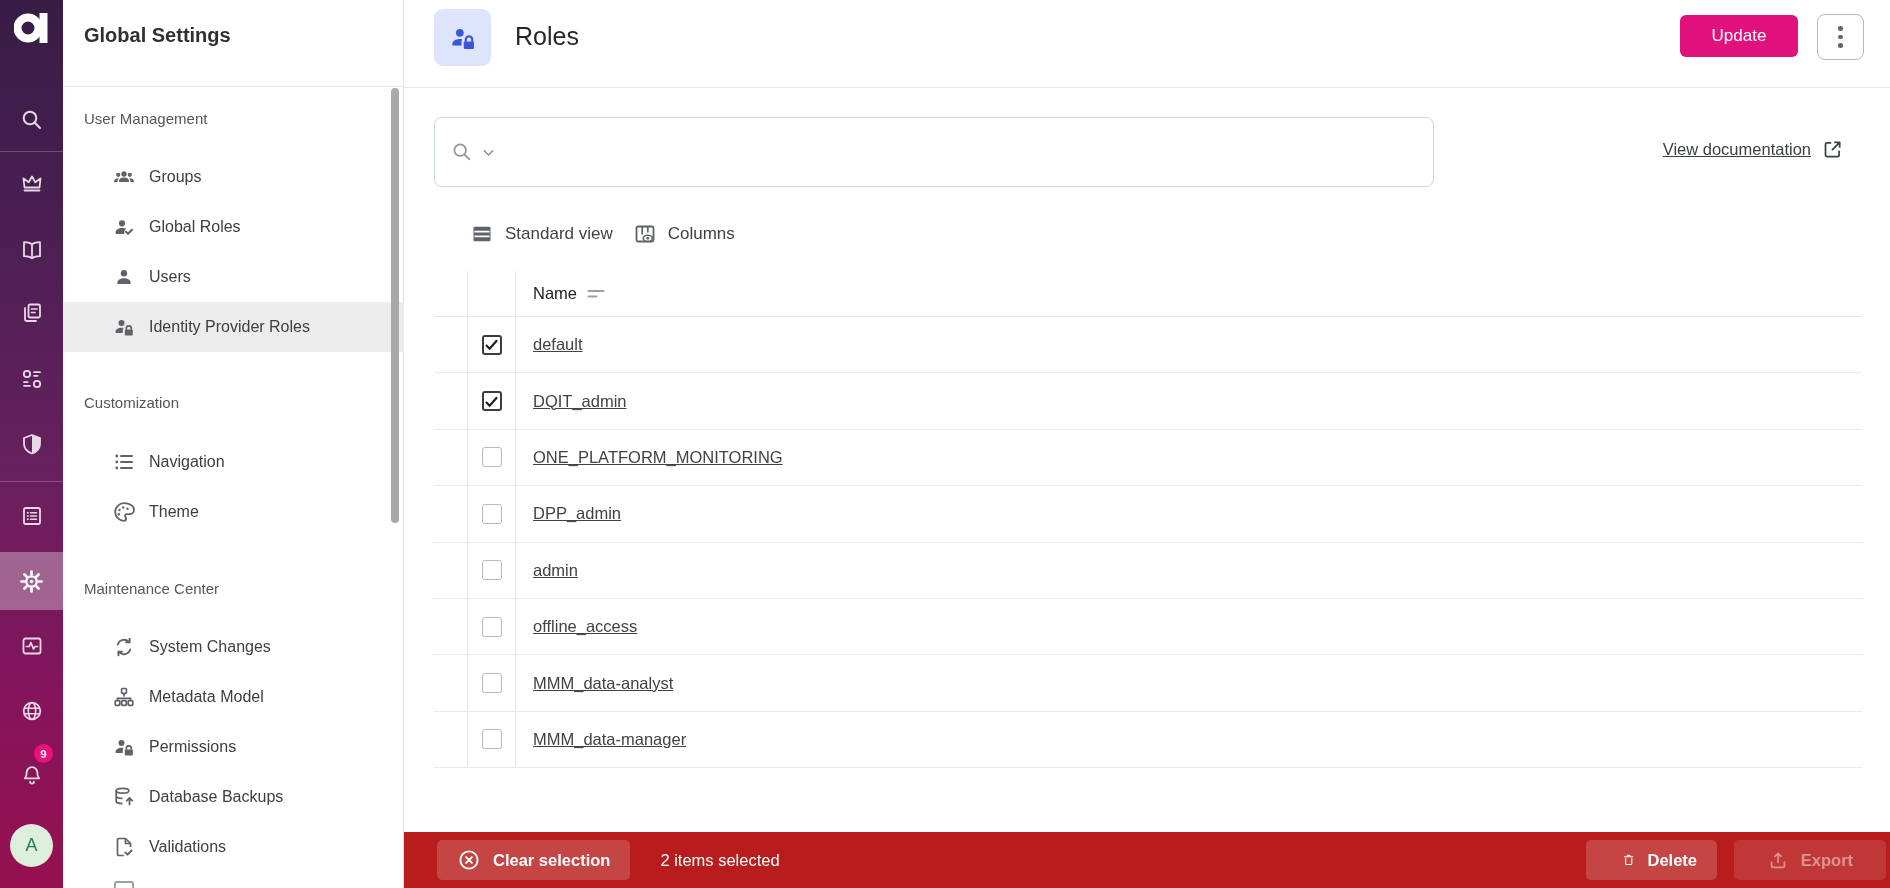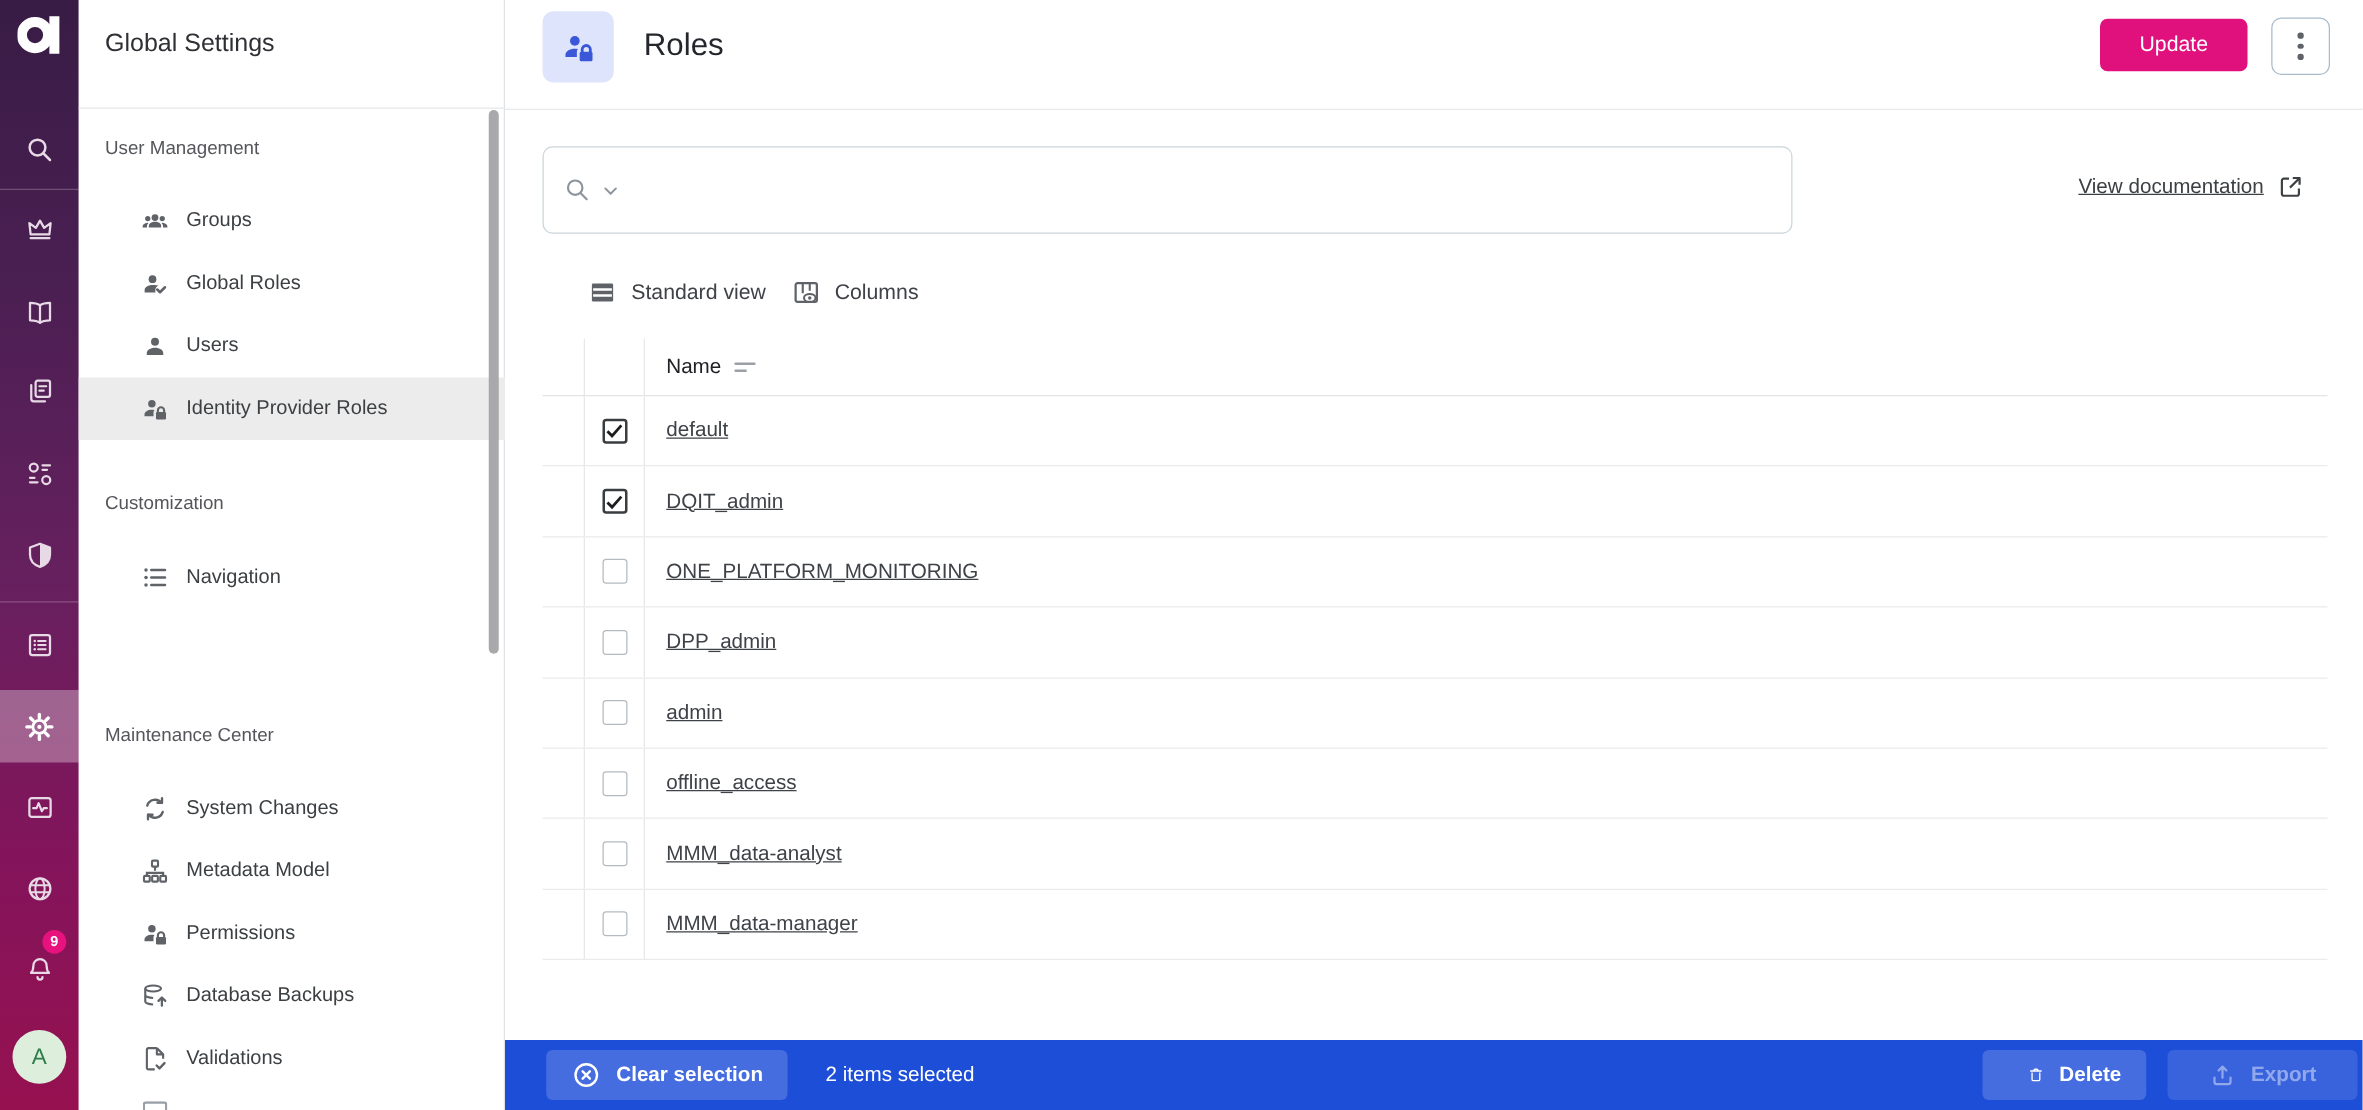--- a/index.html
+++ b/index.html
@@ -28,7 +28,7 @@
   
   #sidebar { position:absolute; left:63px; top:0; width:341px; height:888px;
              background:#fff; border-right:1px solid #dfe3e6; }
-  .sb-title { position:absolute; left:21px; top:24px; font-size:20px; font-weight:400; color:#2f3034; }
+  .sb-title { position:absolute; left:21px; top:24px; font-size:20px; font-weight:700; color:#2f3034; }
   .sb-divider { position:absolute; left:0; right:0; top:86px; height:1px; background:#e4e6e8; }
   .sb-section { position:absolute; left:21px; font-size:15px; color:#55565b; }
   .sb-item { position:absolute; left:0; width:341px; height:50px; display:flex; align-items:center;

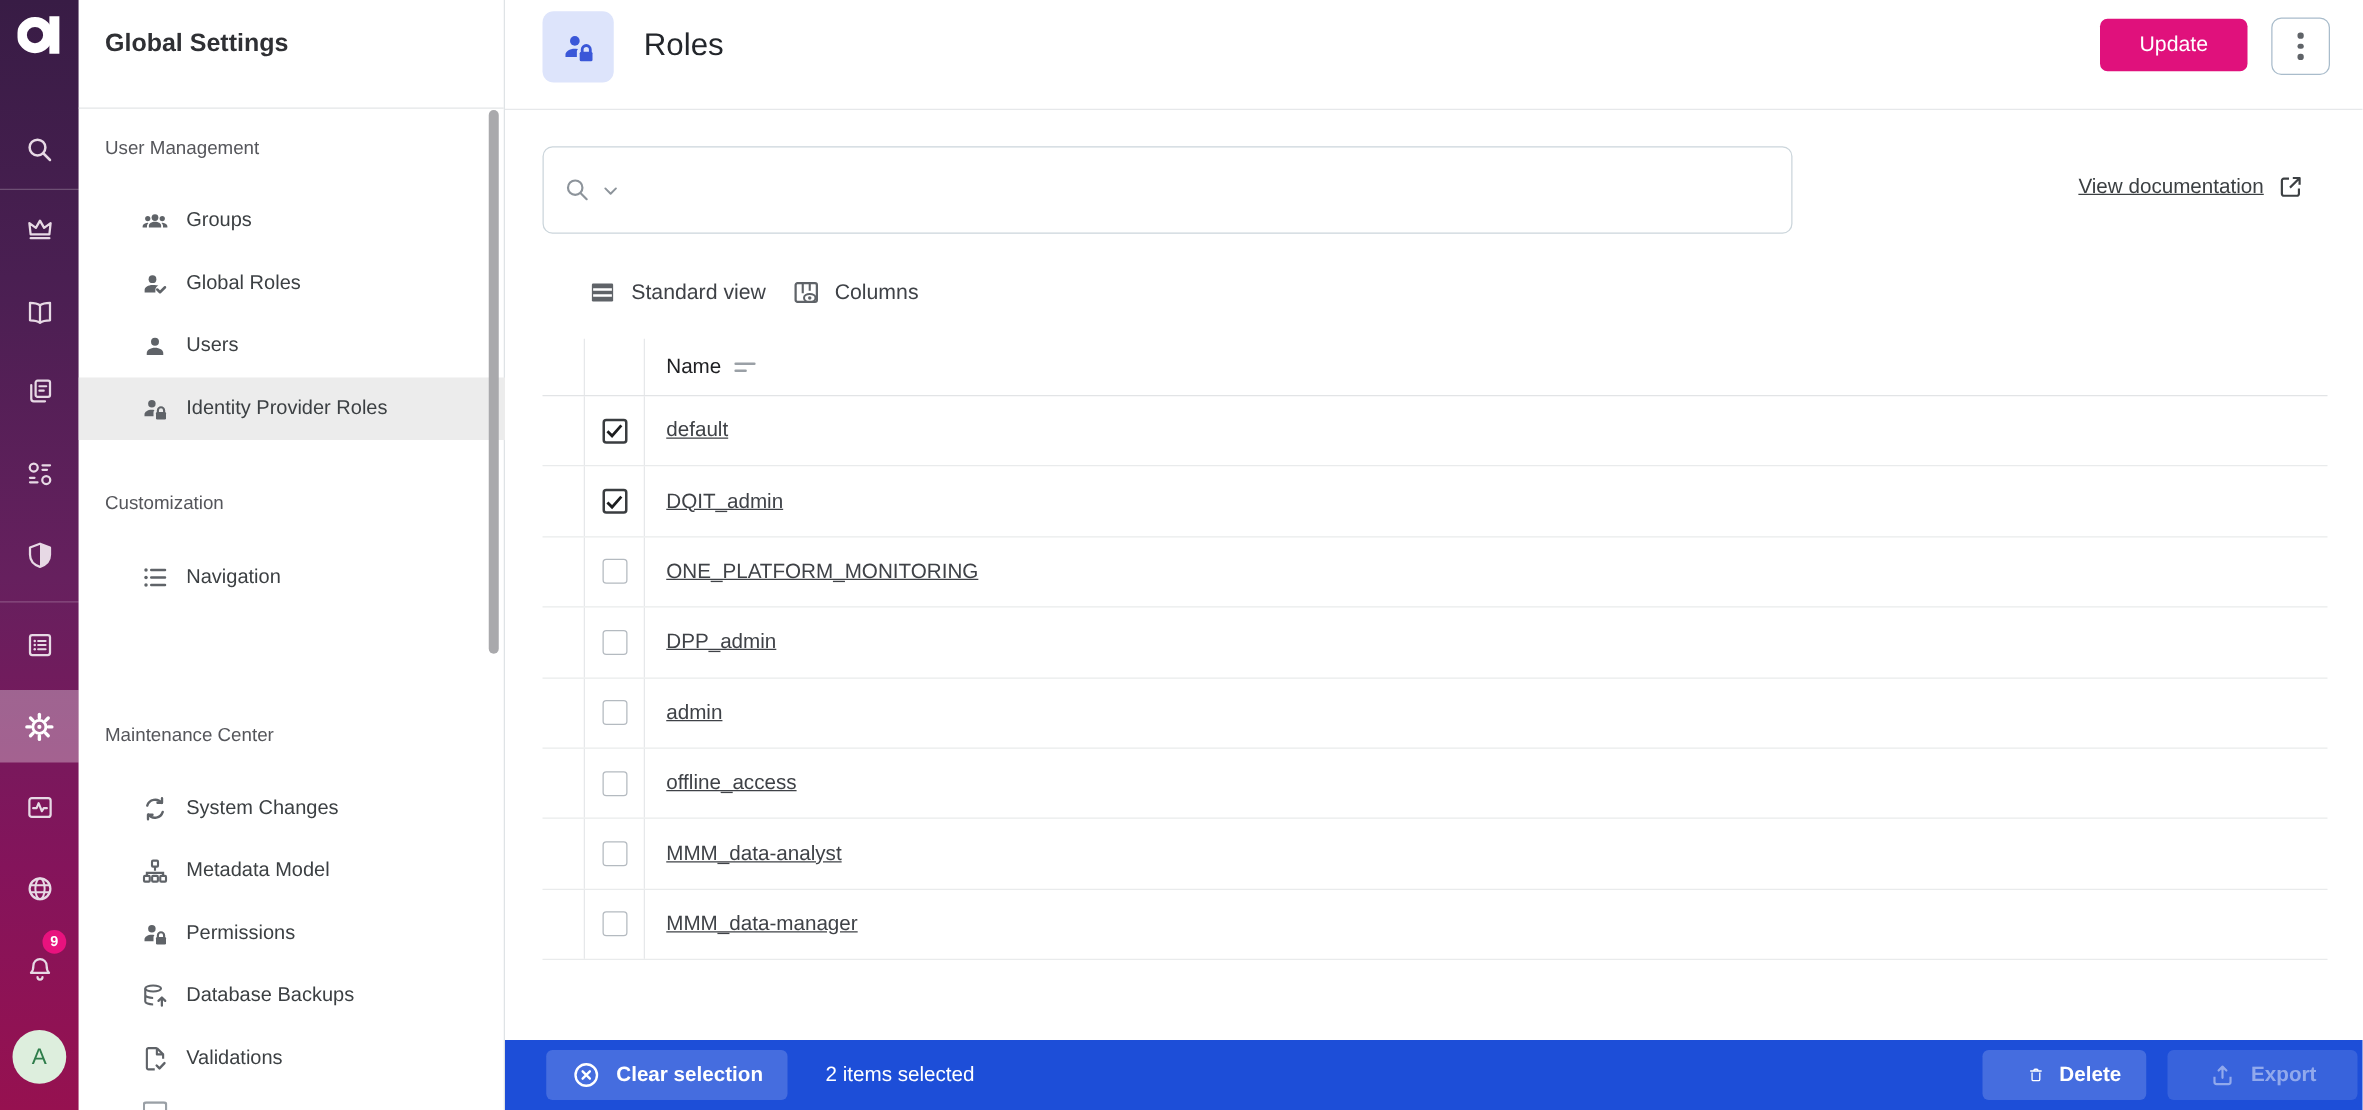--- a/index.html
+++ b/index.html
@@ -256,6 +256,18 @@
         <path d="M9 6h11M9 12h11M9 18h11" stroke="currentColor" stroke-width="2" stroke-linecap="round"></path>
       </svg>
     <span>Navigation</span>
+  </div>
+  <div class="sb-item" style="top:487px">
+    <svg class="sb-icon" viewBox="0 0 24 24">
+        <path d="M12 3.2a8.8 8.8 0 0 0 0 17.6c1.2 0 2.1-.9 2.1-2 0-.5-.2-1-.5-1.3-.3-.4-.5-.8-.5-1.3 0-1.1.9-2 2-2h2.4a4.5 4.5 0 0 0 4.5-4.5c0-3.7-4.5-6.5-10-6.5Z" fill="none" stroke="currentColor" stroke-width="1.8"></path>
+        <g fill="currentColor">
+          <circle cx="7.5" cy="10" r="1.2"></circle>
+          <circle cx="11.2" cy="7.5" r="1.2"></circle>
+          <circle cx="15.5" cy="8.7" r="1.2"></circle>
+          <circle cx="6.8" cy="14.2" r="1.2"></circle>
+        </g>
+      </svg>
+    <span>Theme</span>
   </div>
 
   <div class="sb-section" style="top:580px">Maintenance Center</div>

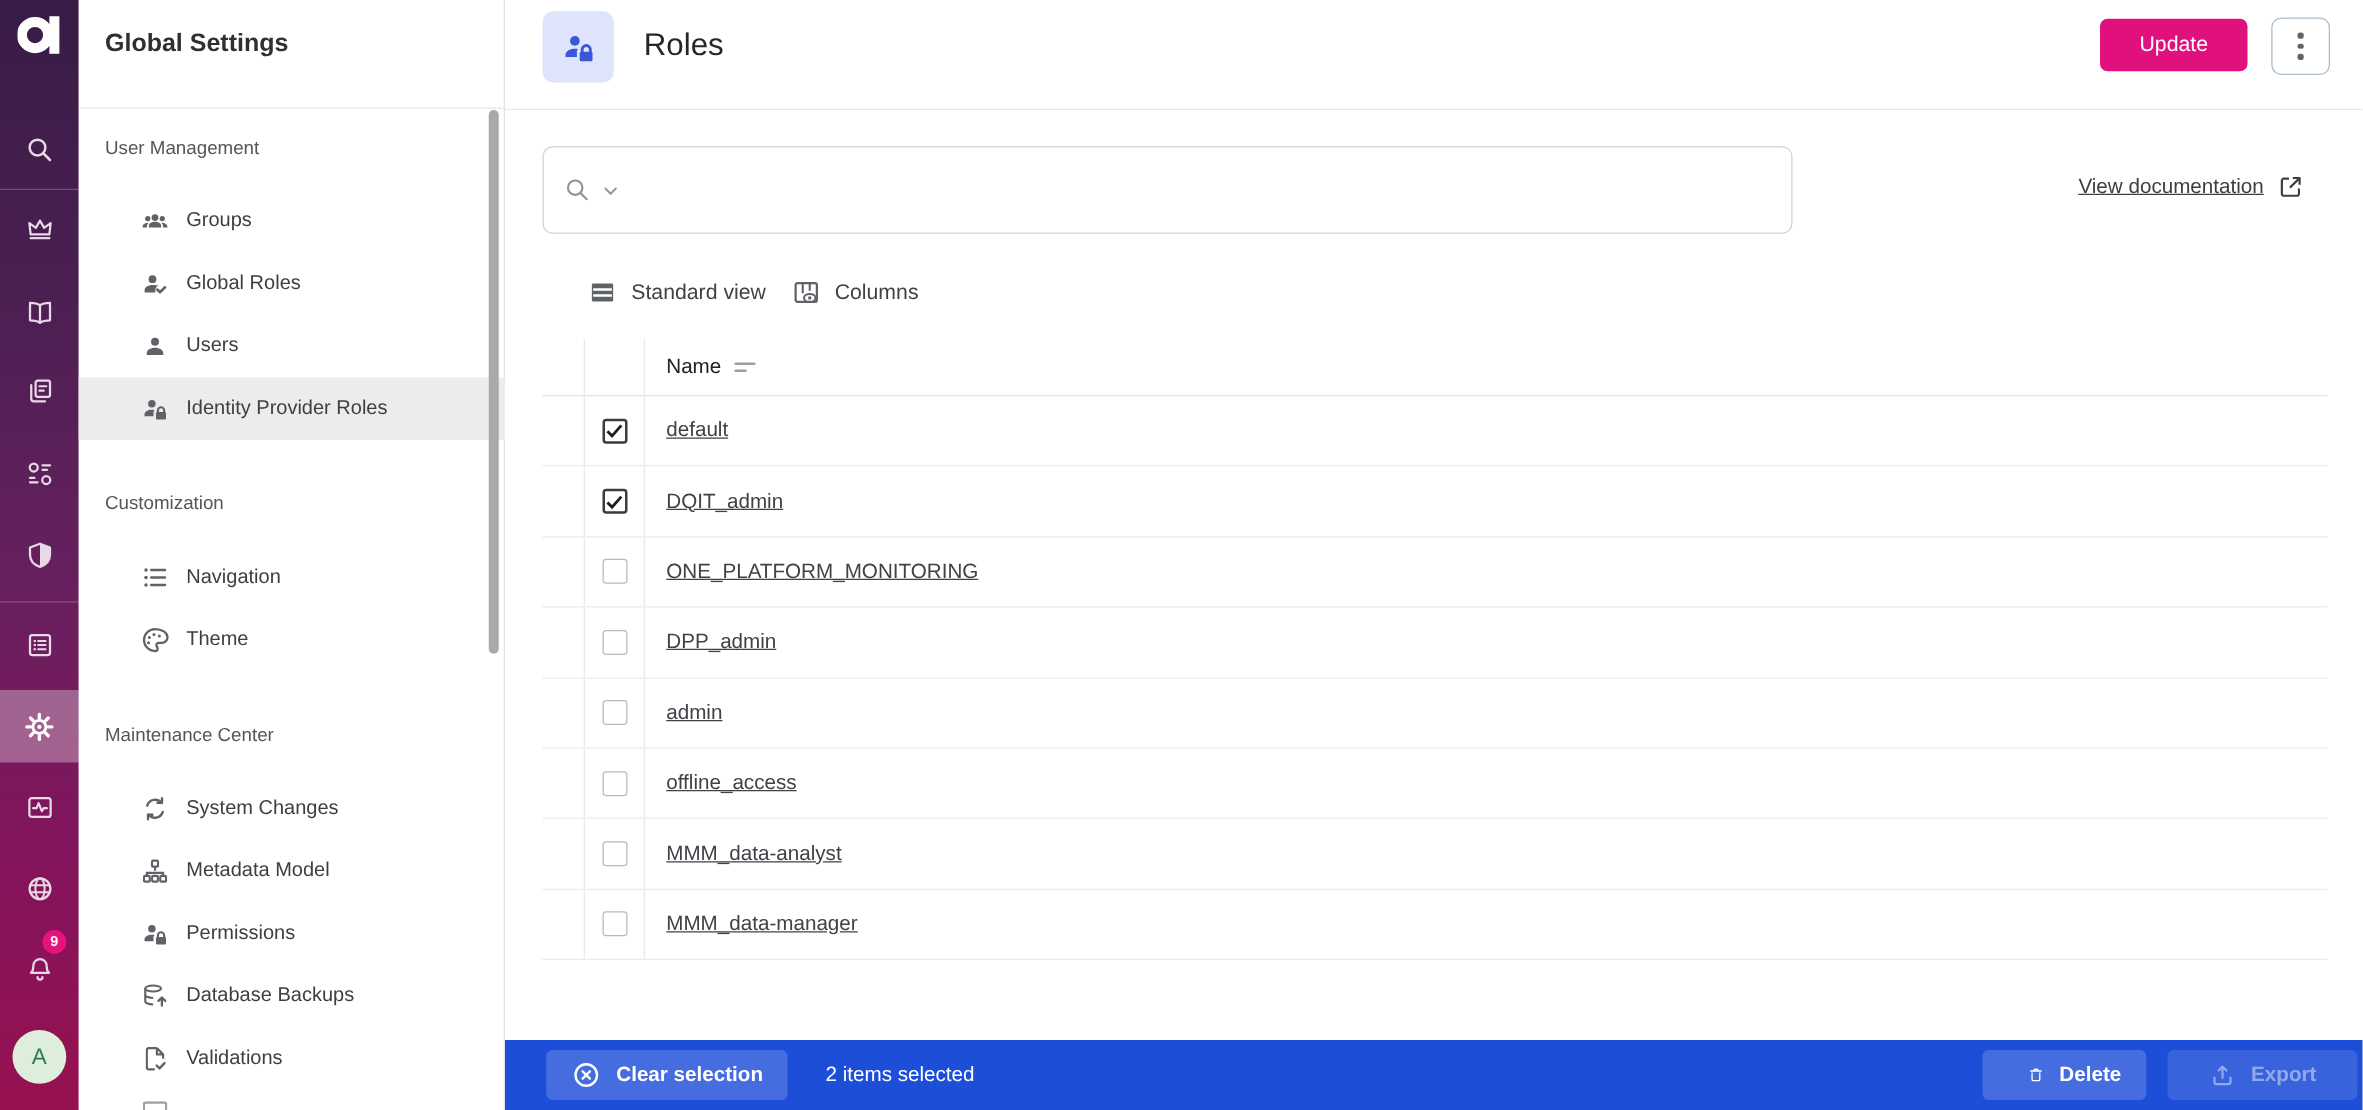--- a/index.html
+++ b/index.html
@@ -83,7 +83,7 @@
   .checkbox.checked svg { display:block; }
   .name-link { font-size:16.5px; color:#3f4247; text-decoration:underline; cursor:pointer; }
 
-  .selection-bar { position:absolute; left:0; right:0; top:832px; height:56px; background:#1d4ed8;
+  .selection-bar { position:absolute; left:0; right:0; top:832px; height:56px; background:#b91c1c;
                    display:flex; align-items:center; padding:0 4px 0 33px; }
   .bar-btn { display:flex; align-items:center; justify-content:center; gap:12px; height:40px;
              border:none; border-radius:5px; background:rgba(255,255,255,.18); color:#fff;

